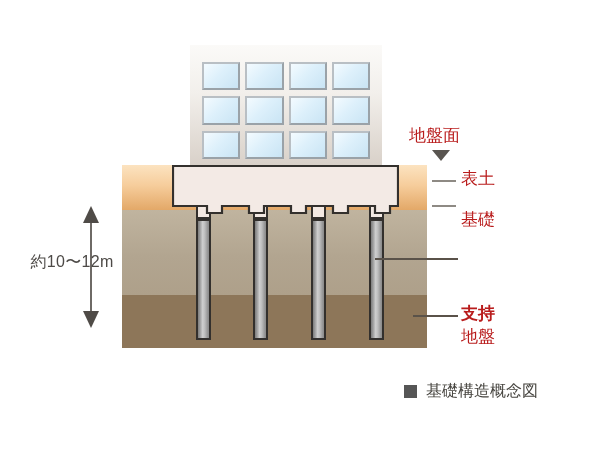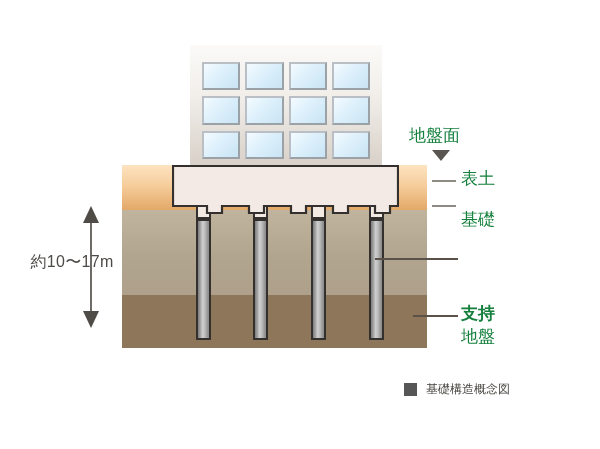--- a/index.html
+++ b/index.html
@@ -142,7 +142,7 @@
   .callout-text {
     position: absolute;
     font-size: 17px;
-    color: #15803d;
+    color: #b91c1c;
     white-space: nowrap;
     line-height: 1.15;
   }

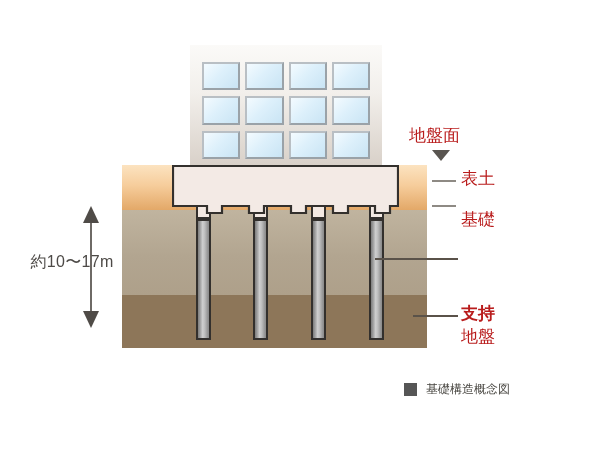--- a/index.html
+++ b/index.html
@@ -241,7 +241,7 @@
       <polygon points="9,122 17,105 1,105" fill="#4f4b47"></polygon>
     </svg>
   </div>
-  <div class="dim-label">約10〜17m</div>
+  <div class="dim-label">約10〜12m</div>
 
   <div class="callout-text" style="left:409px; top:126px;">地盤面</div>
   <div class="ground-marker"></div>

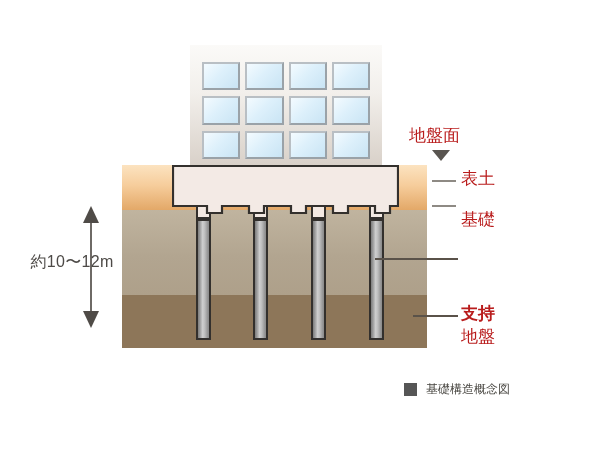--- a/index.html
+++ b/index.html
@@ -178,7 +178,7 @@
     background: #565656;
   }
   .caption-text {
-    font-size: 12px;
+    font-size: 16px;
     color: #46443f;
     white-space: nowrap;
   }

